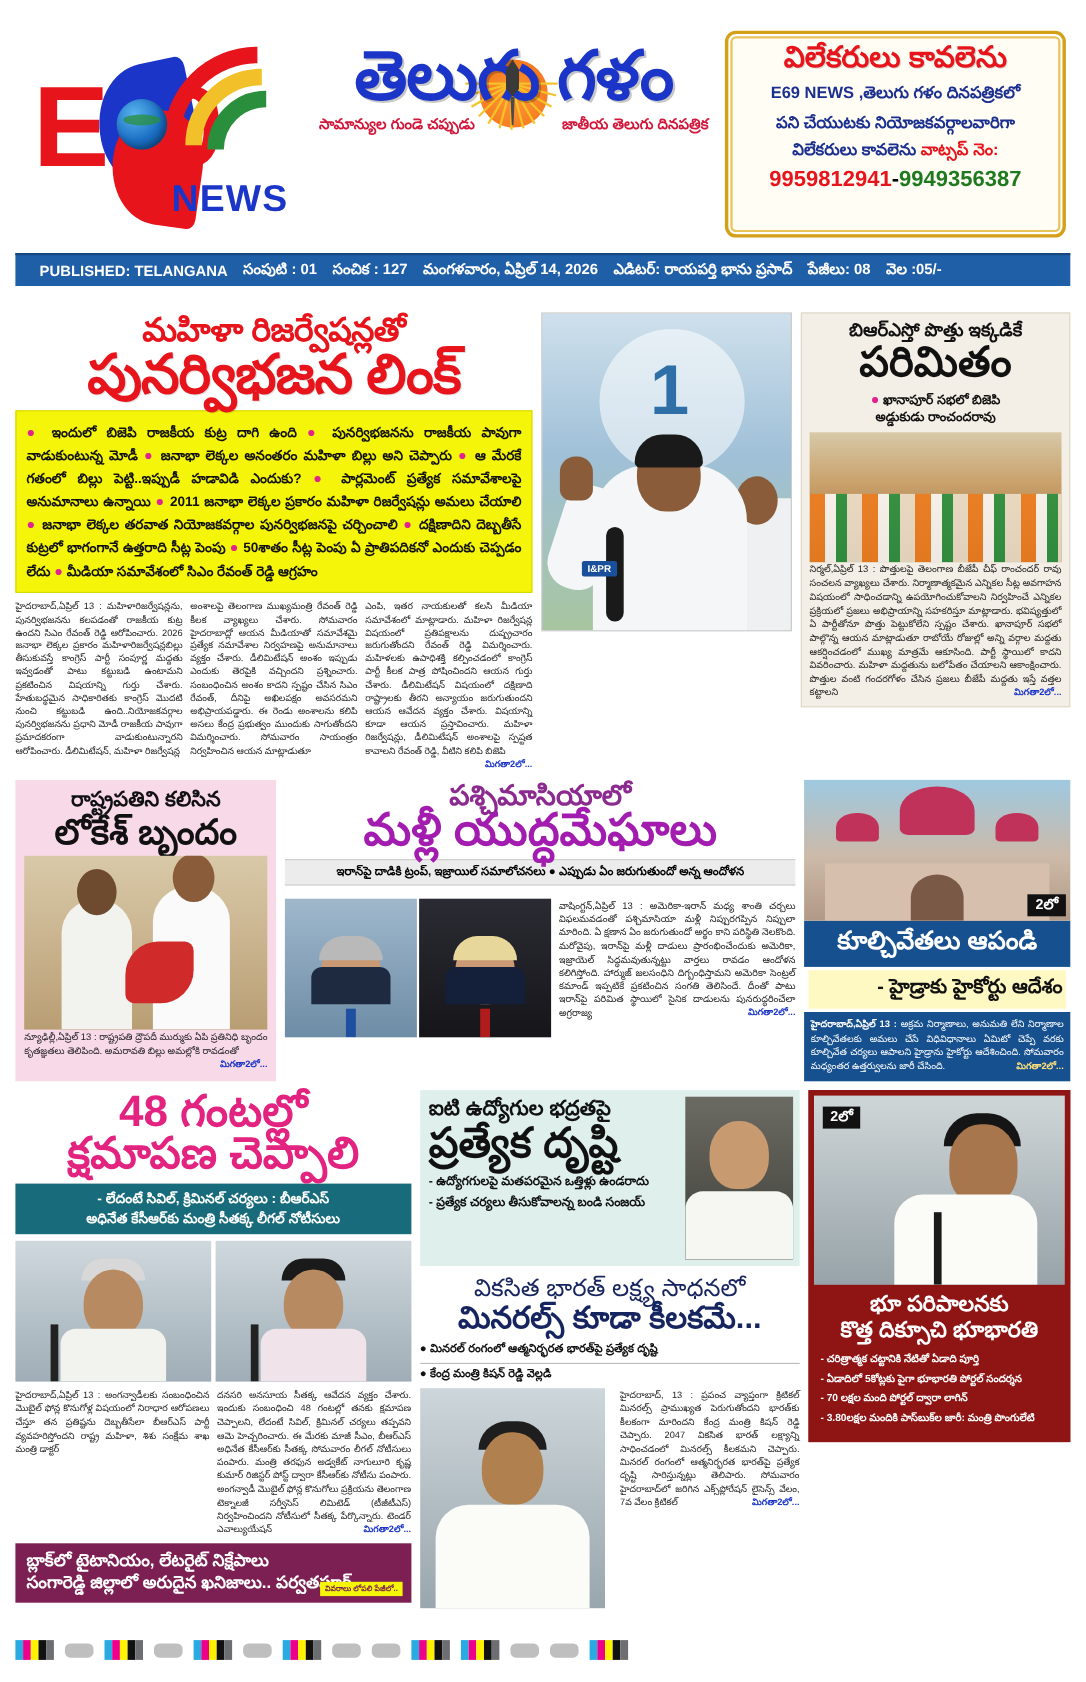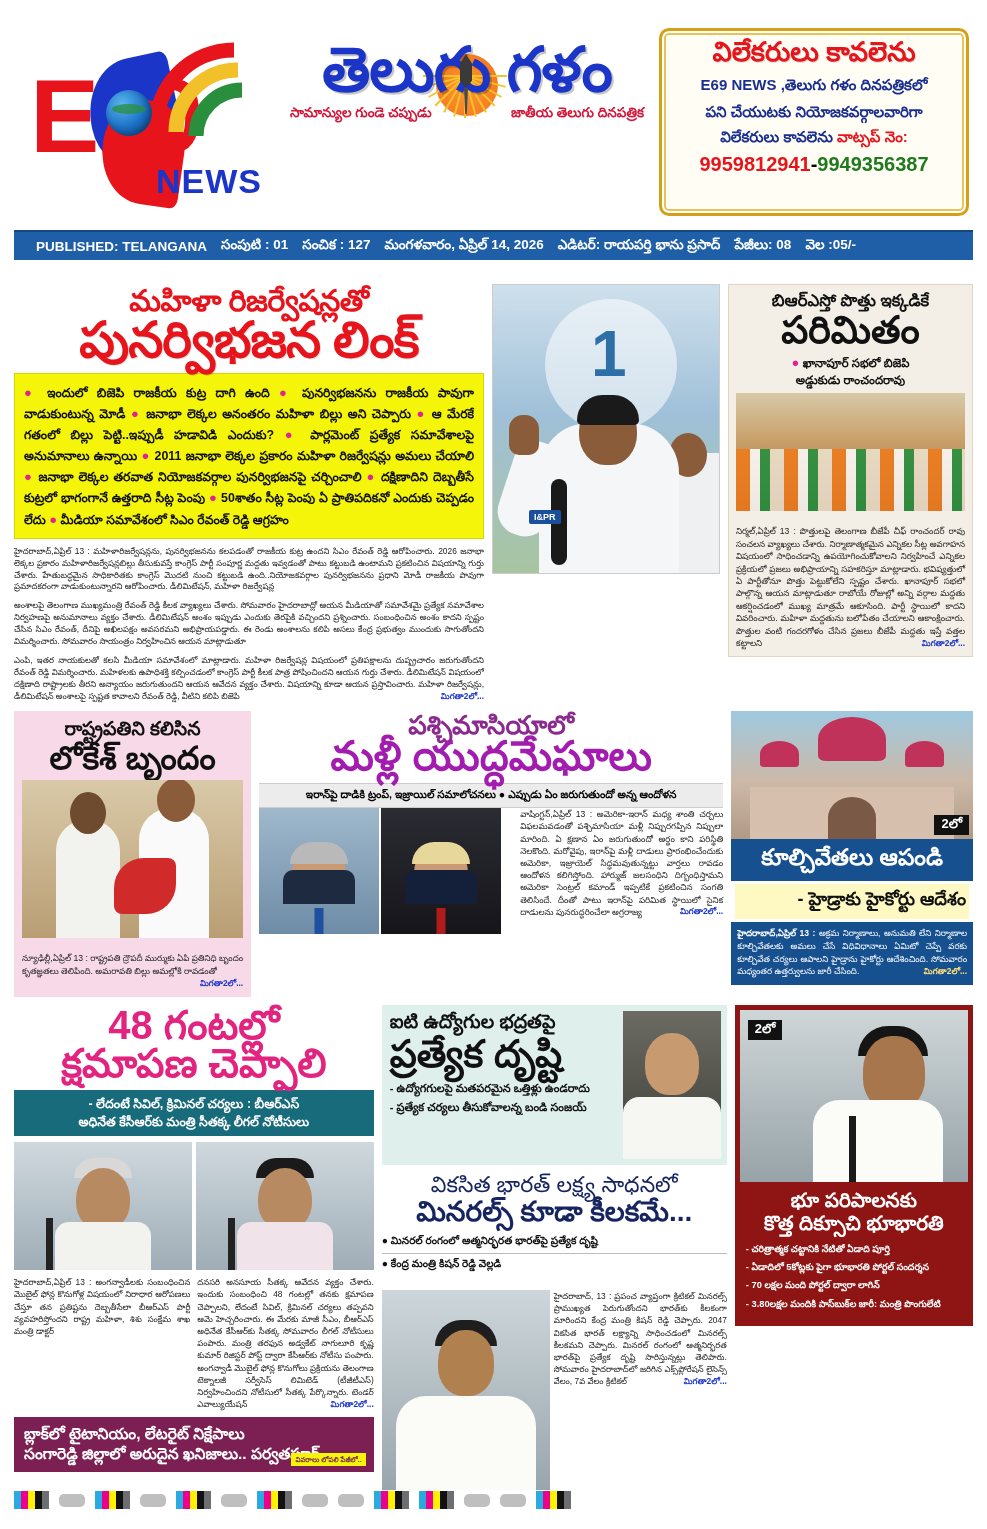--- a/index.html
+++ b/index.html
@@ -188,7 +188,7 @@
                       background:#8a5c3a; border-radius:50%; }
   .lokesh-photo .bouquet { position:absolute; left: 92px; bottom: 24px; width: 62px; height: 56px;
                       background:#d02a2a; border-radius: 30px 8px 30px 8px; }
-  .smallbody { font-size: 8.6px; line-height: 1.45; color:#1b1b1b; text-align: justify; margin-top: 14px; }
+  .smallbody { font-size: 8.6px; line-height: 1.45; color:#1b1b1b; text-align: justify; margin-top: 0; }
 
   .war-col { width: 470px; }
   .war-k { font-size: 26px; font-weight: bold; text-align:center; color:#8b2a8f; line-height:1.1; }

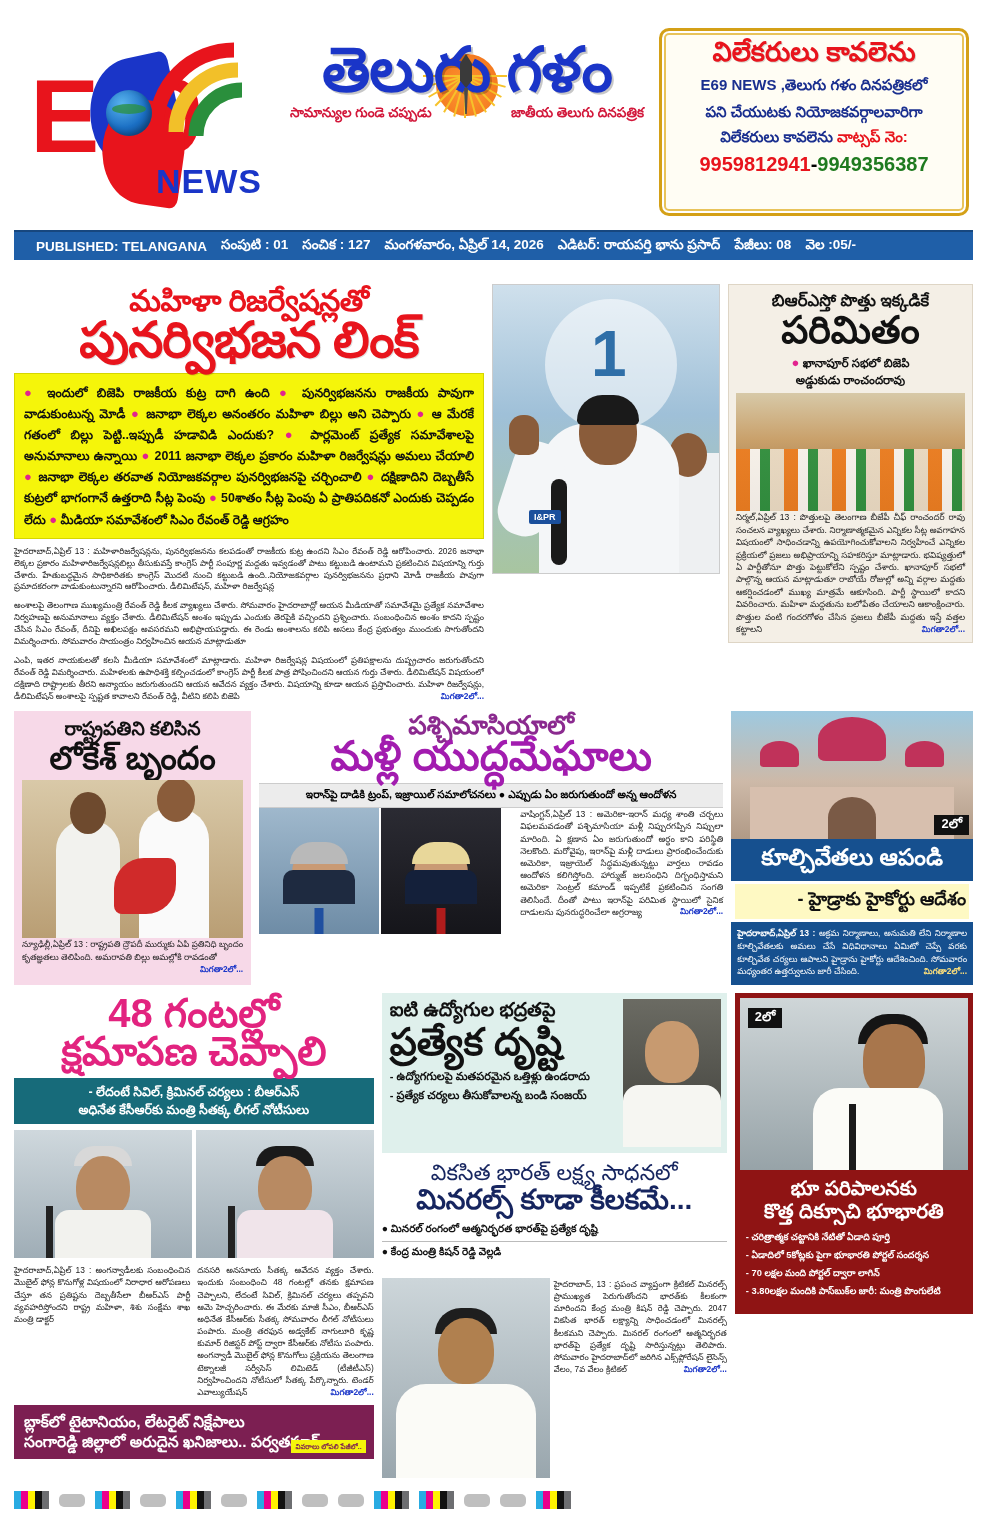--- a/index.html
+++ b/index.html
@@ -119,7 +119,7 @@
   }
   .bull { color: #e2238f; font-size: 13px; }
 
-  .bodycols { display: flex; gap: 7px; margin-top: 7px; flex-direction: column; }
+  .bodycols { display: flex; gap: 7px; margin-top: 7px; }
   .bodycol { flex: 1; font-size: 8.4px; line-height: 1.42; color: #1b1b1b;
              text-align: justify; hyphens: auto; }
   .dateline { font-weight: bold; color: #111; }

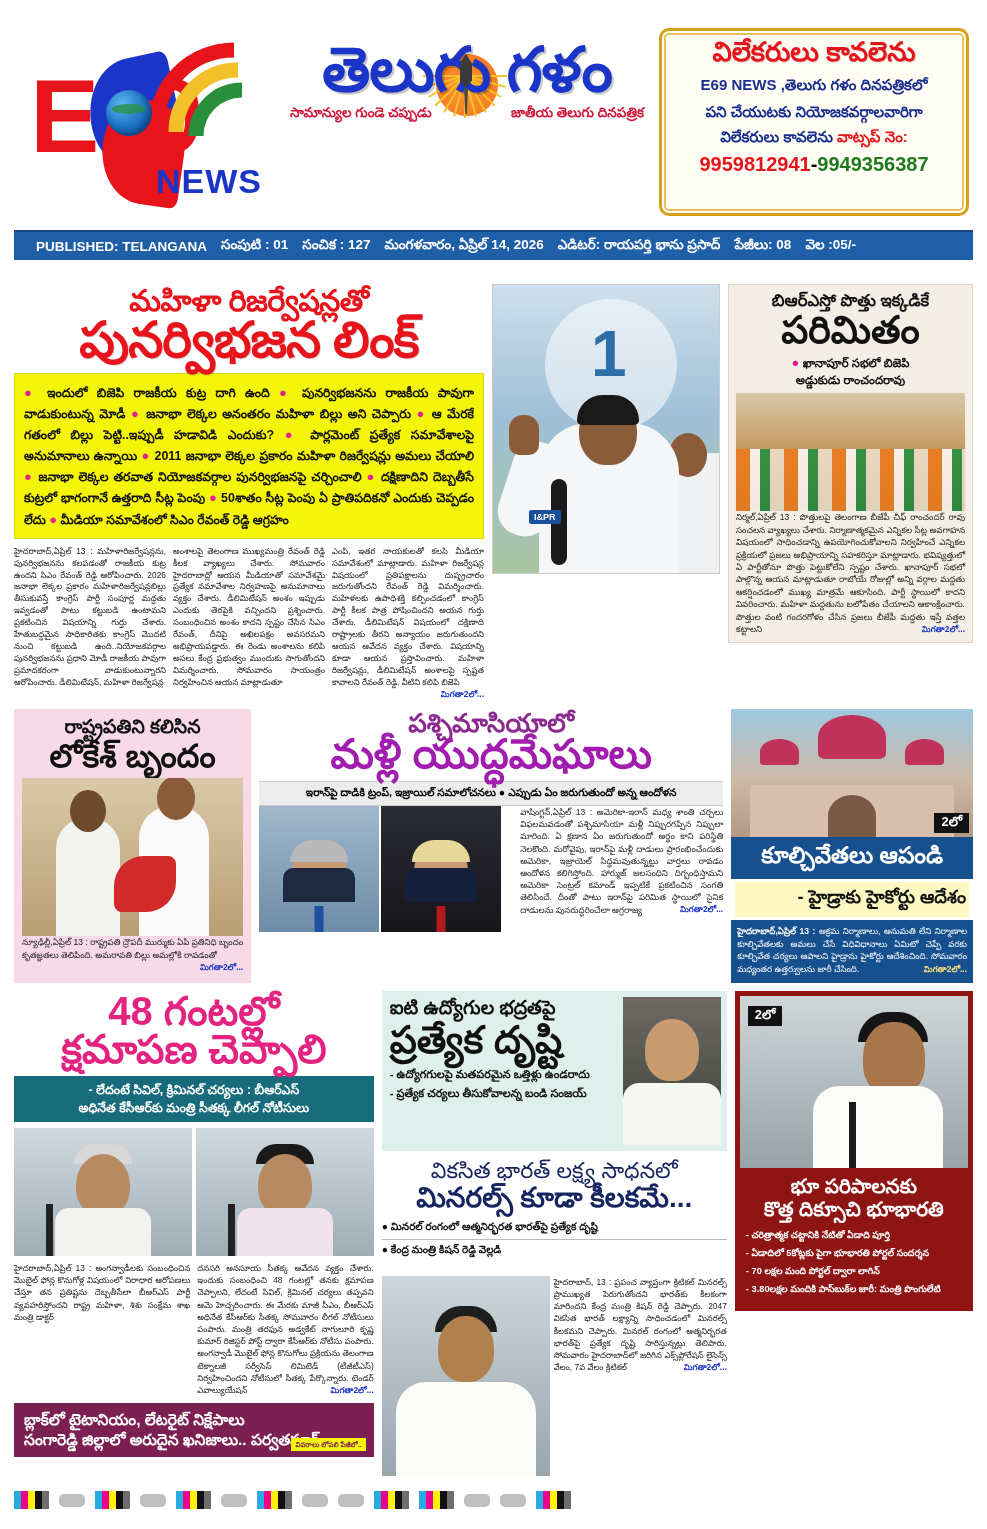--- a/index.html
+++ b/index.html
@@ -195,7 +195,7 @@
   .war-m { font-size: 41px; font-weight: bold; text-align:center; color:#a21caf; line-height:1.02; margin-top:-3px; }
   .war-sub { background:#ececec; border-top:1px solid #ccc; border-bottom:1px solid #ccc;
              text-align:center; font-size:10.6px; font-weight:bold; padding: 4px 3px; margin-top:5px; }
-  .war-flex { display:flex; gap:19px; margin-top:0; }
+  .war-flex { display:flex; gap:7px; margin-top:12px; }
   .duo { width: 242px; height: 126px; display:flex; gap:2px; }
   .duo .p { flex:1; position:relative; overflow:hidden; }
   .duo .p.a { background: linear-gradient(180deg,#9fb8cc,#6e8ca6); }

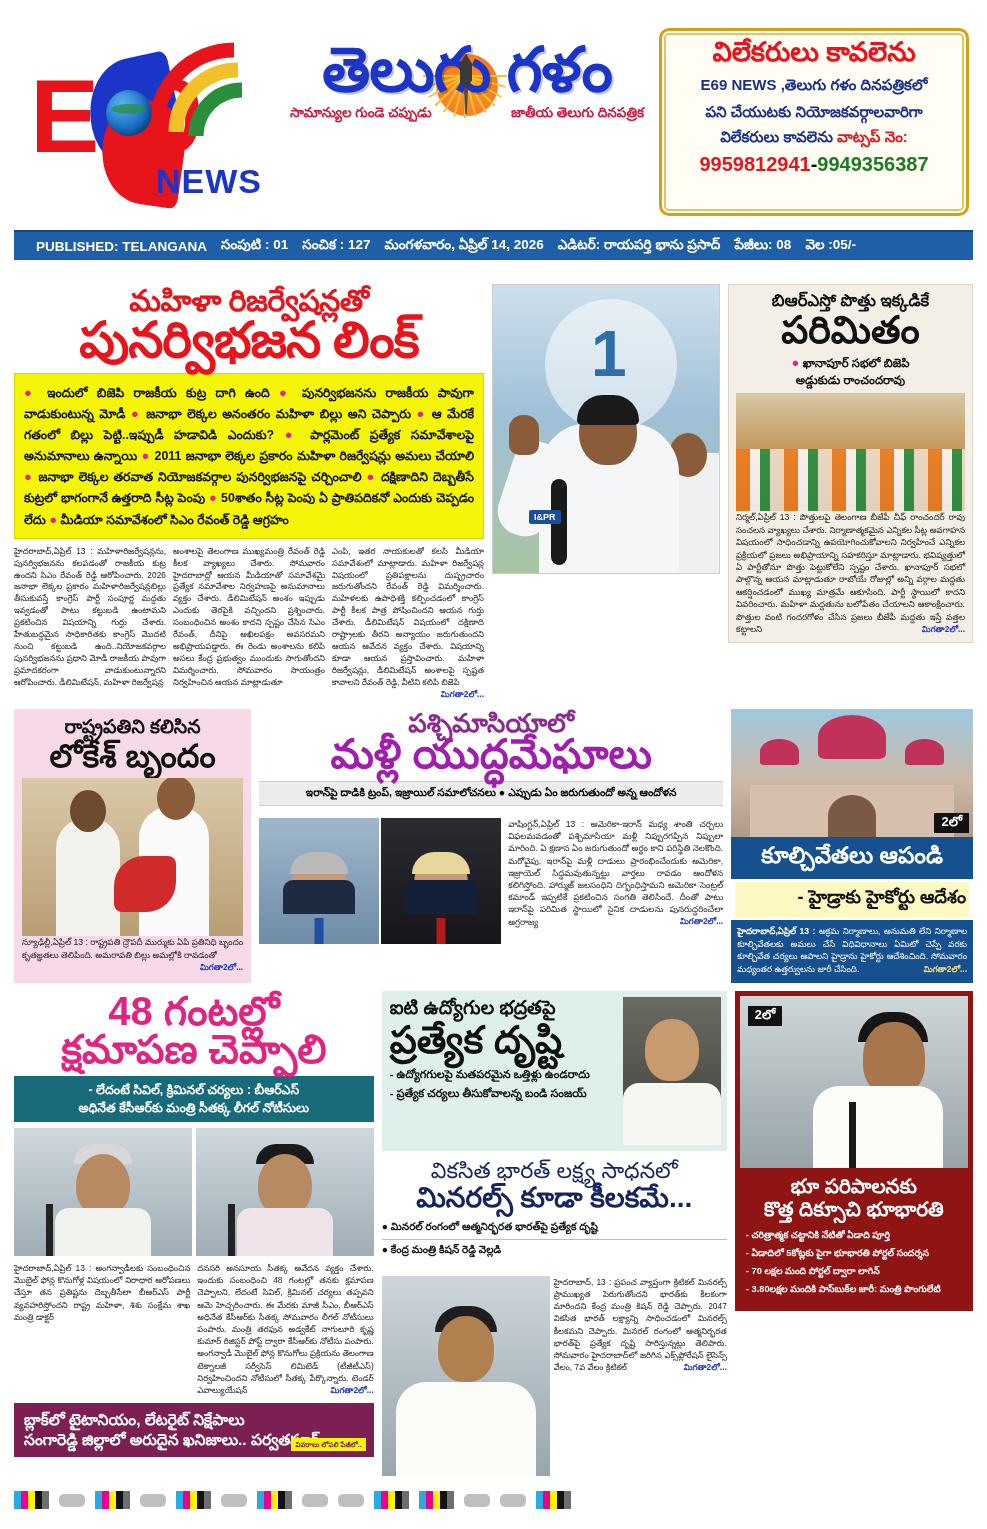--- a/index.html
+++ b/index.html
@@ -268,7 +268,7 @@
   .min-m { font-size: 28px; font-weight:bold; color:#16255f; text-align:center; line-height:1.05; margin-top:-1px; }
   .min-b { font-size: 10.4px; font-weight:bold; color:#111; margin-top: 5px; line-height: 1.9; }
   .min-b div { border-bottom:1px solid #bbb; padding-bottom:2px; }
-  .min-flex { display:flex; gap:4px; margin-top:14px; }
+  .min-flex { display:flex; gap:14px; margin-top:0; }
   .min-photo { width: 168px; height: 200px; background: linear-gradient(180deg,#cdd6da,#99a6ad); position:relative; overflow:hidden;}
   .min-photo .hd { position:absolute; left:50%; top: 40px; transform:translateX(-50%);
                    width: 56px; height: 66px; background:#b0804f; border-radius: 48% 48% 44% 44%; }

